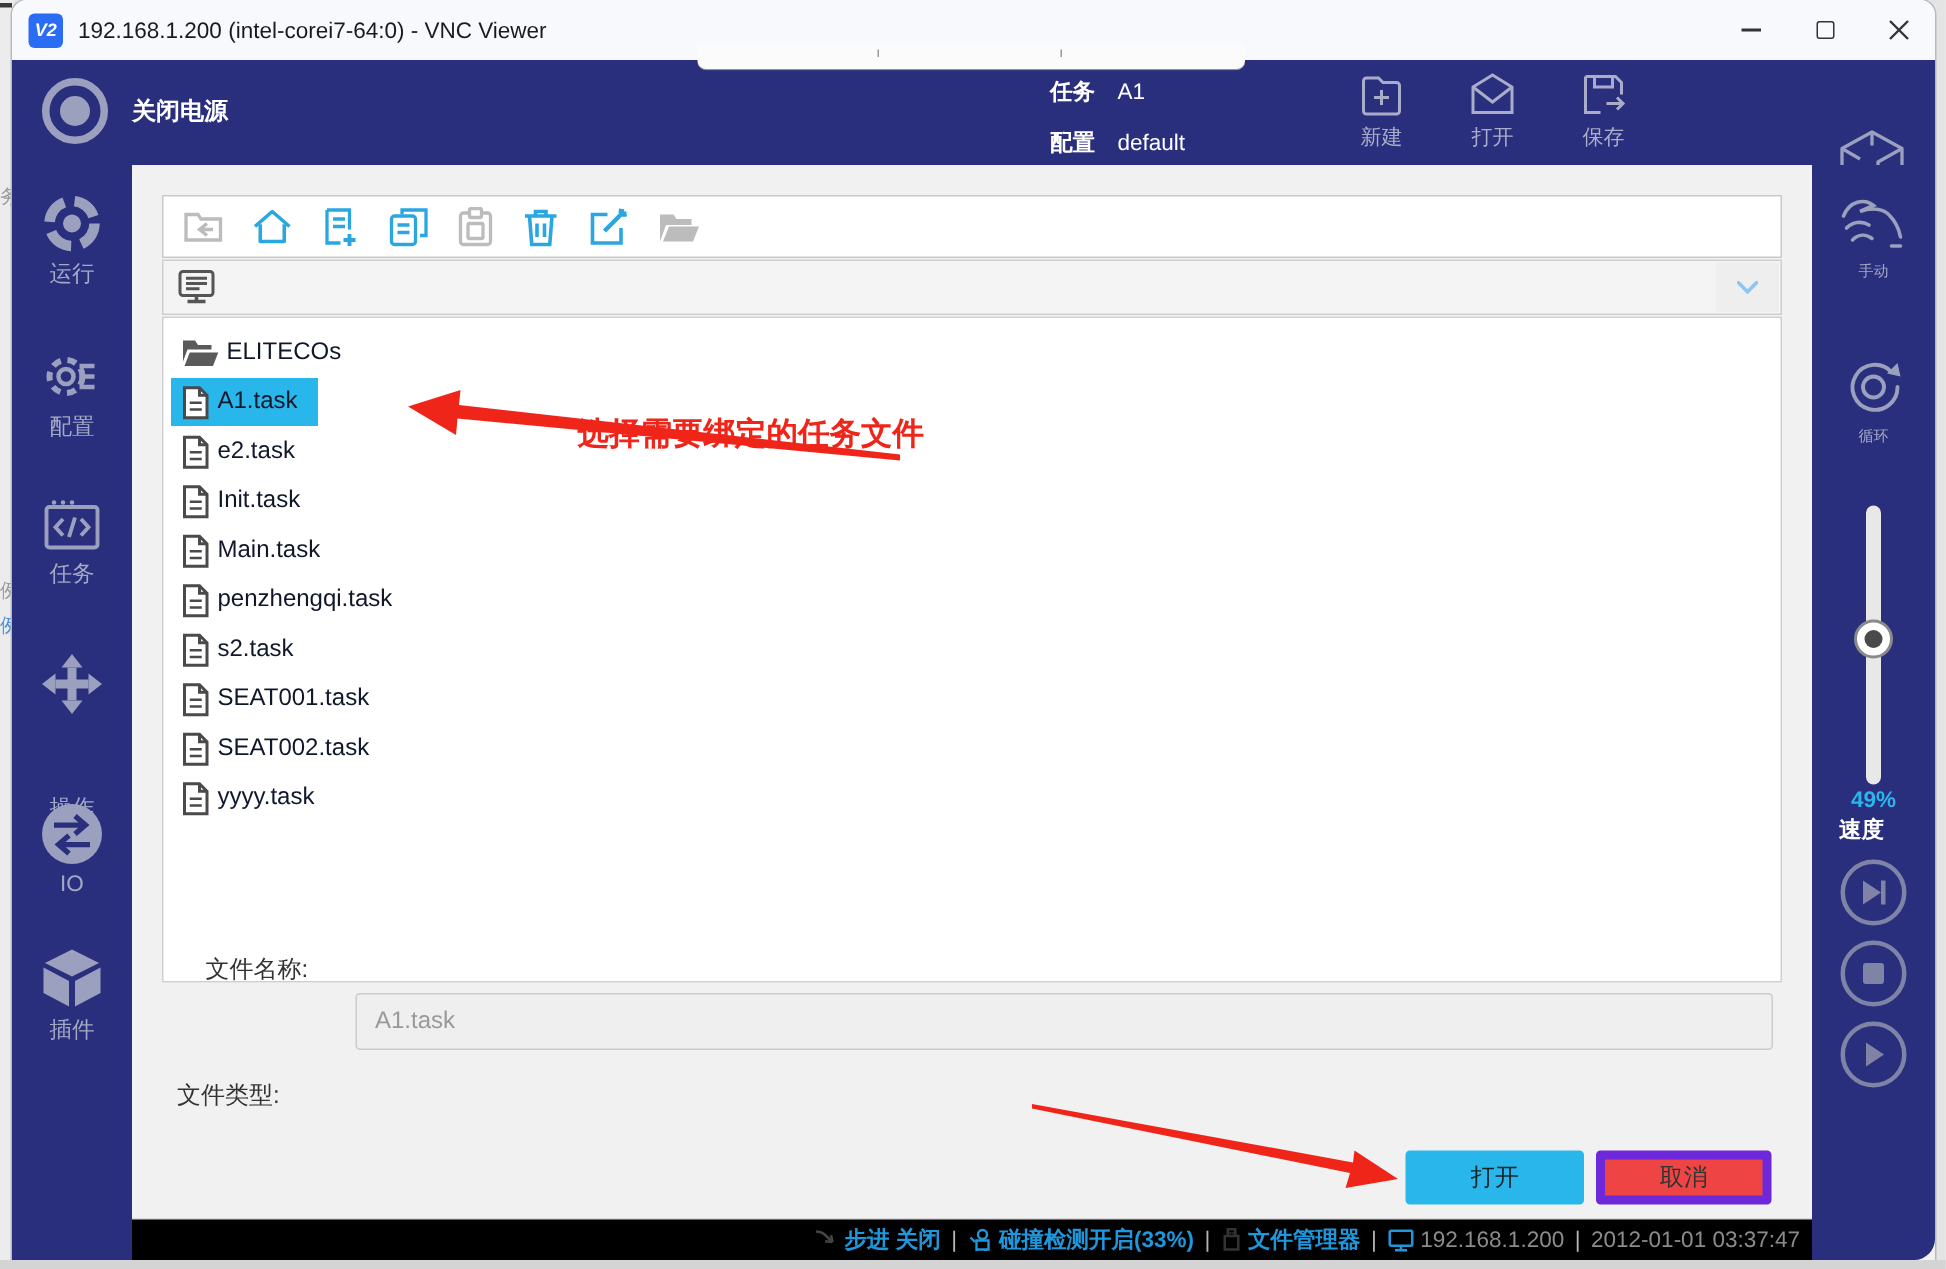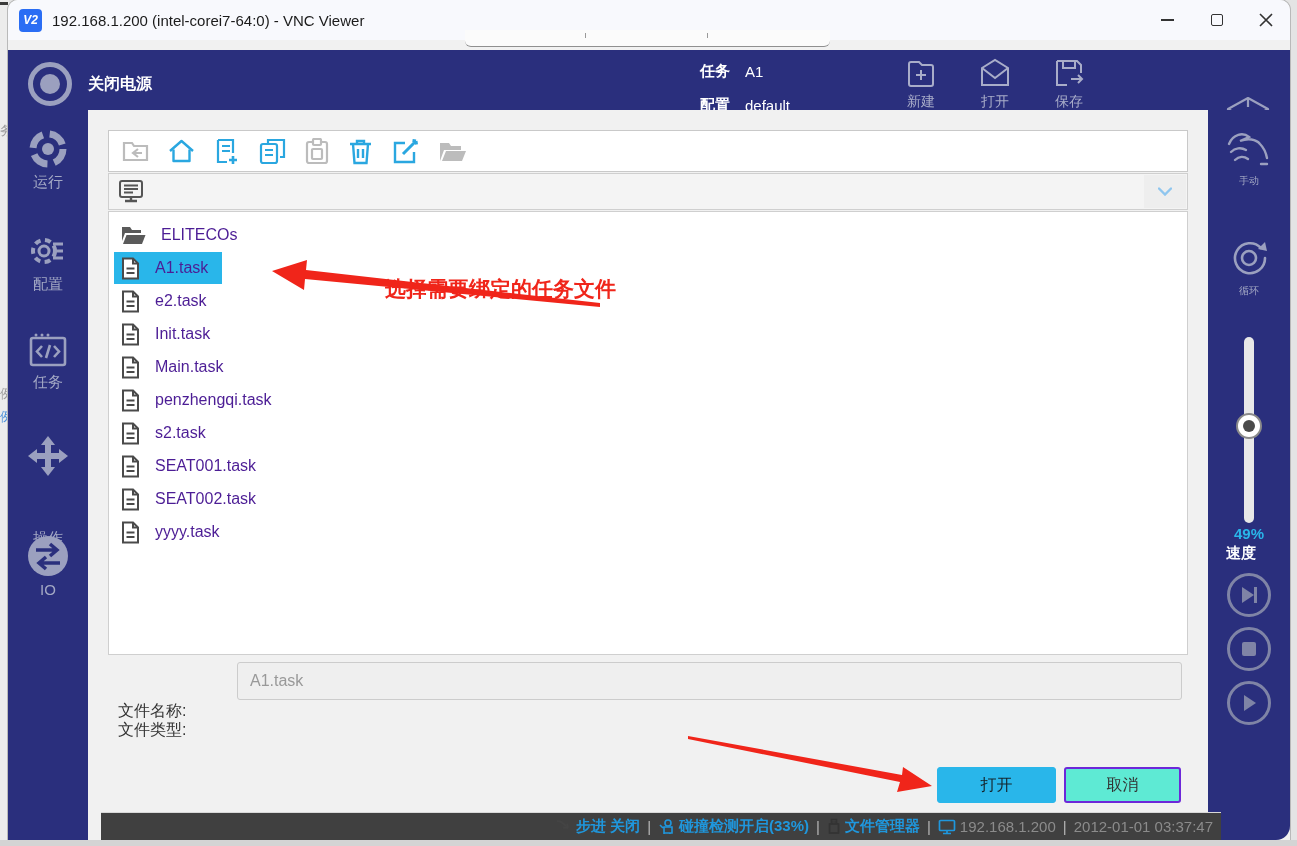--- a/index.html
+++ b/index.html
@@ -33,7 +33,7 @@
   .max-glyph{width:12px; height:12px; border:1.6px solid #333; border-radius:2px;}
 
   
-  .header{position:absolute; left:0; top:50px; width:100%; height:70px; background:var(--header-bg);}
+  .header{position:absolute; left:0; top:40px; width:100%; height:70px; background:var(--header-bg);}
   .power-wrap{position:absolute; left:20px; top:12px; display:flex; align-items:center;}
   .power-ring{width:44px; height:44px; border:5px solid var(--muted); border-radius:50%;
     display:flex; align-items:center; justify-content:center;}

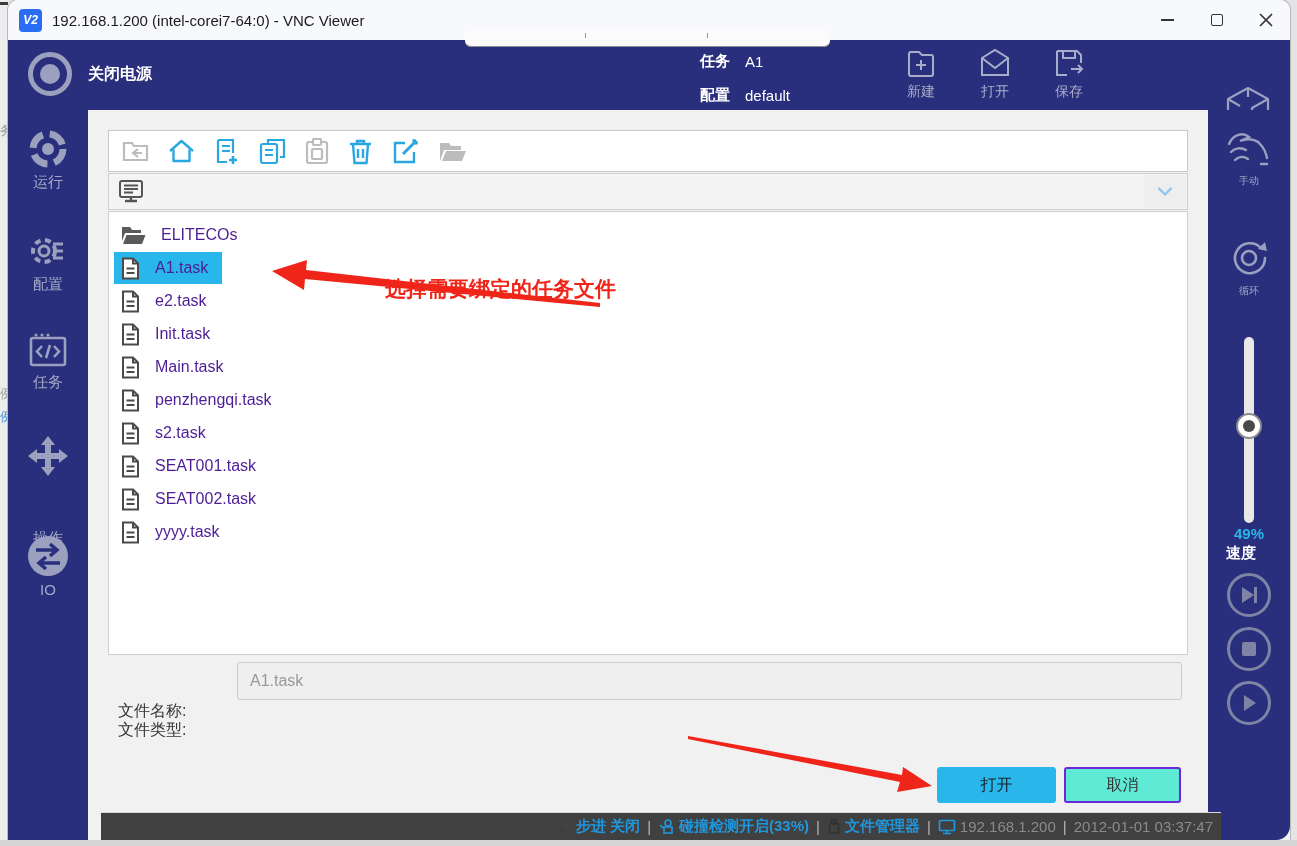--- a/index.html
+++ b/index.html
@@ -81,7 +81,7 @@
   .filelist{position:absolute; left:100px; top:211px; width:1080px; height:444px; background:#fff; border:1px solid #cfcfcf;
     padding-top:6px; overflow:hidden;}
   .file-row{display:flex; align-items:center; width:max-content; height:32px; margin:1px 0 1px 5px;
-    padding:0 14px 0 7px; gap:15px; font-size:16px; color:#4c1d95; cursor:pointer;}
+    padding:0 14px 0 7px; gap:5px; font-size:16px; color:#0f172a; cursor:pointer;}
   .file-row.selected{background:var(--accent);}
   .file-row .file-label{white-space:nowrap;}
 

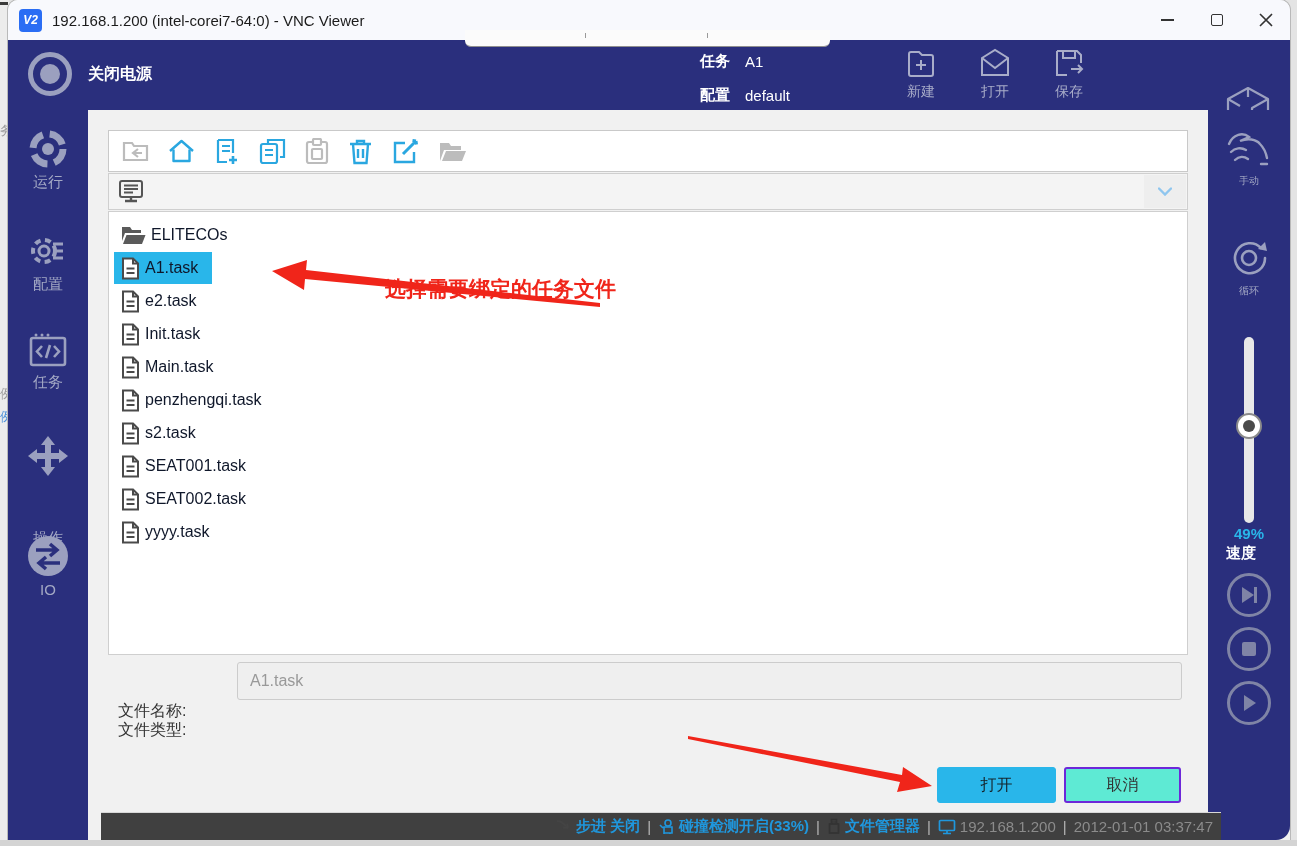--- a/index.html
+++ b/index.html
@@ -445,7 +445,7 @@
   </div>
     </div>
 
-  <div class="form-label" style="top:701px;">文件名称:</div>
+  <div class="form-label" style="top:636px;margin-left:19px;">文件名称:</div>
   <input class="fname-input" readonly="" value="A1.task" style="">
   <div class="form-label" style="top:720px;">文件类型:</div>
 

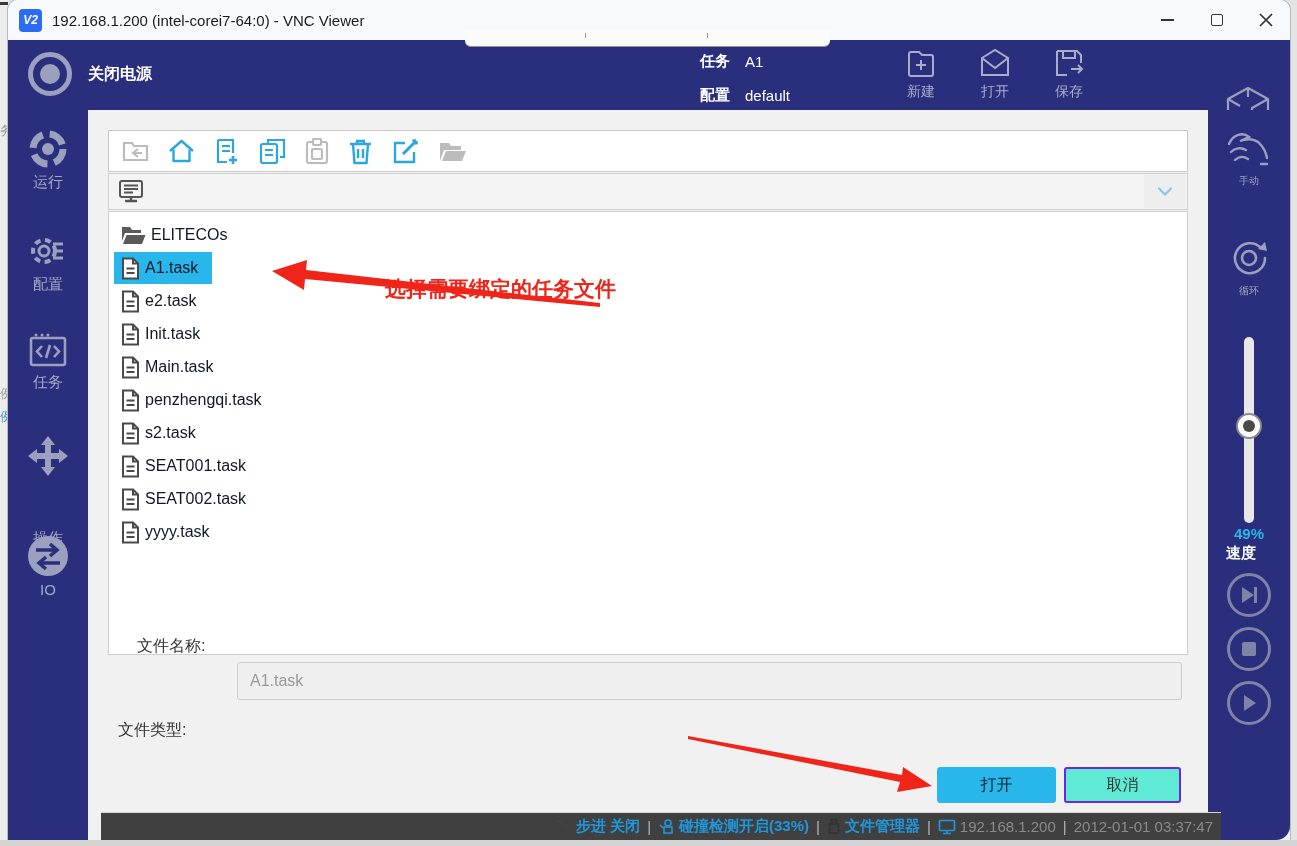--- a/index.html
+++ b/index.html
@@ -240,6 +240,14 @@
       </svg>
       <div class="lbl">IO</div>
     </div>
+    <div class="nav-item" style="top:520px;">
+      <svg width="44" height="44" viewBox="0 0 44 44" fill="#9ba0bf">
+        <polygon points="22,3 40,12 22,21 4,12"></polygon>
+        <polygon points="3,15 20,24 20,41 3,32"></polygon>
+        <polygon points="41,15 24,24 24,41 41,32"></polygon>
+      </svg>
+      <div class="lbl">插件</div>
+    </div>
 
   </div>
 

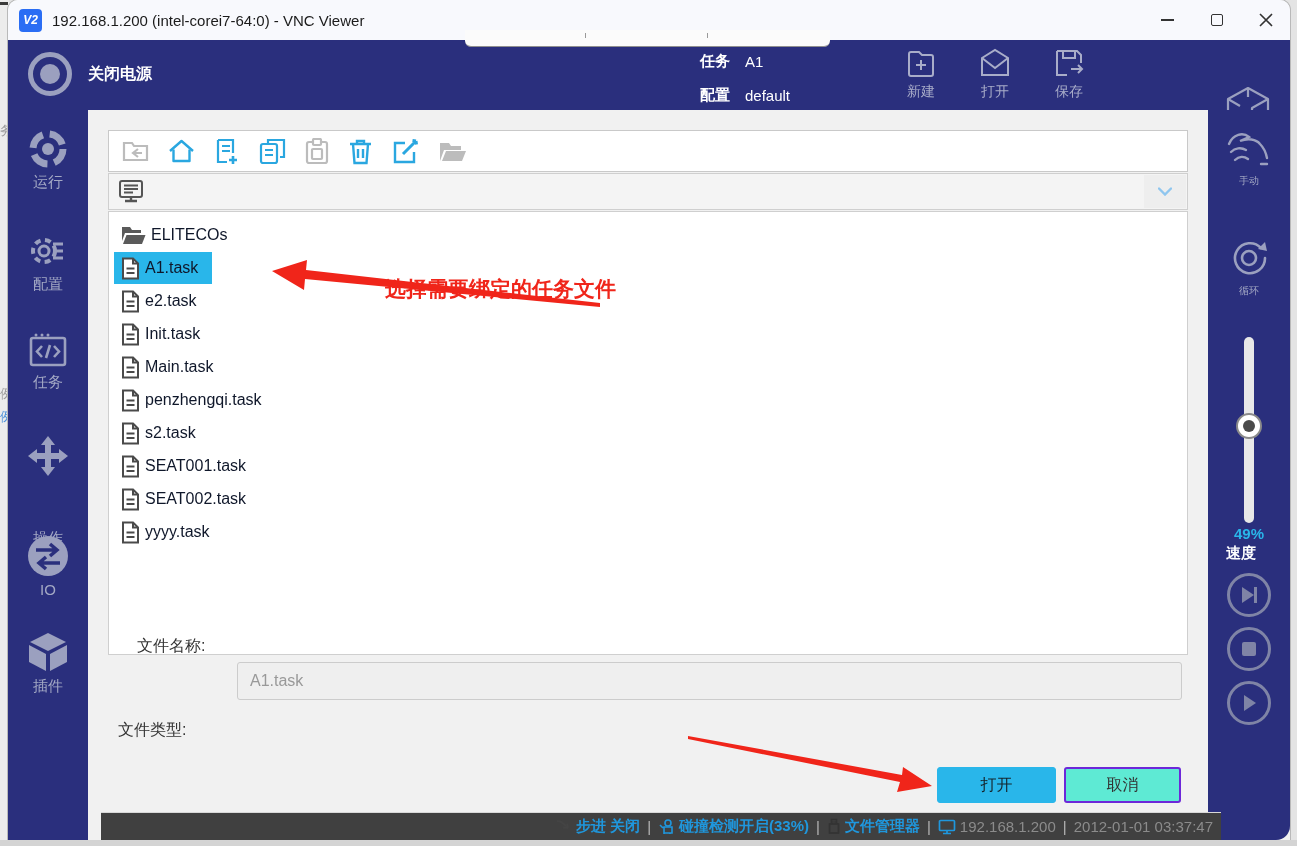--- a/index.html
+++ b/index.html
@@ -98,7 +98,7 @@
   .btn{position:absolute; top:767px; height:36px; border-radius:3px; font-size:16px; display:flex;
     align-items:center; justify-content:center; cursor:pointer;}
   .btn-open{left:929px; width:119px; background:var(--accent); color:#15232a; border:1px solid var(--accent);}
-  .btn-cancel{left:1056px; width:117px; background:#5eead4; color:#333; border:2px solid #6d28d9;}
+  .btn-cancel{left:1056px; width:117px; background:#ef4444; color:#333; border:6px solid #6d28d9;}
 
   
   .statusbar{position:absolute; left:80px; top:812px; width:1120px; height:28px; background:#404040;

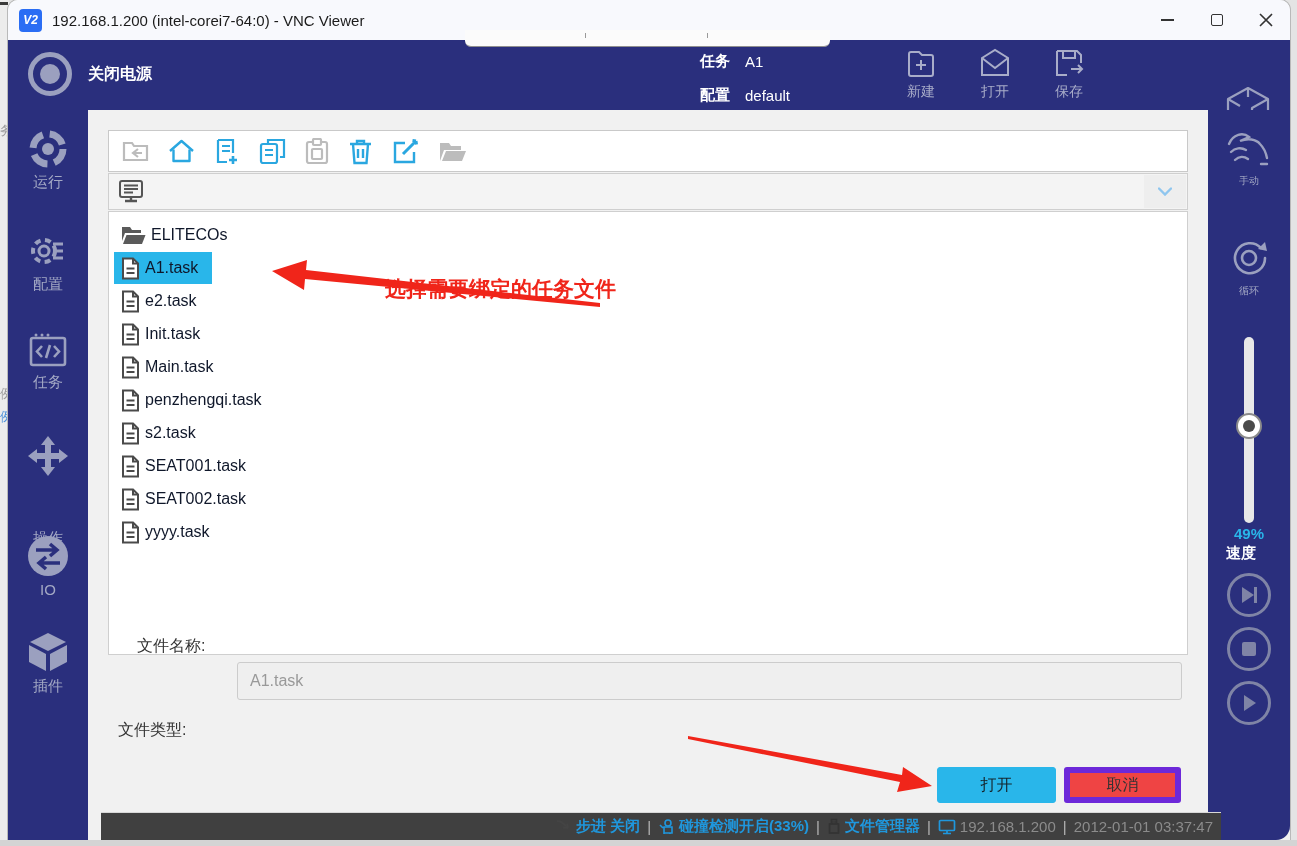--- a/index.html
+++ b/index.html
@@ -101,9 +101,9 @@
   .btn-cancel{left:1056px; width:117px; background:#ef4444; color:#333; border:6px solid #6d28d9;}
 
   
-  .statusbar{position:absolute; left:80px; top:812px; width:1120px; height:28px; background:#404040;
+  .statusbar{position:absolute; left:80px; top:812px; width:1120px; height:28px; background:#000000;
     border-top:1px solid #d8d8d8; display:flex; align-items:center; justify-content:flex-end;
-    padding-right:8px; gap:7px; font-size:15px;margin-left:13px;}
+    padding-right:8px; gap:7px; font-size:15px;}
   .sb-item{display:flex; align-items:center; gap:4px; white-space:nowrap;}
   .sb-blue{color:var(--status-blue); font-weight:bold;}
   .sb-gray{color:#8b8b8b;}

